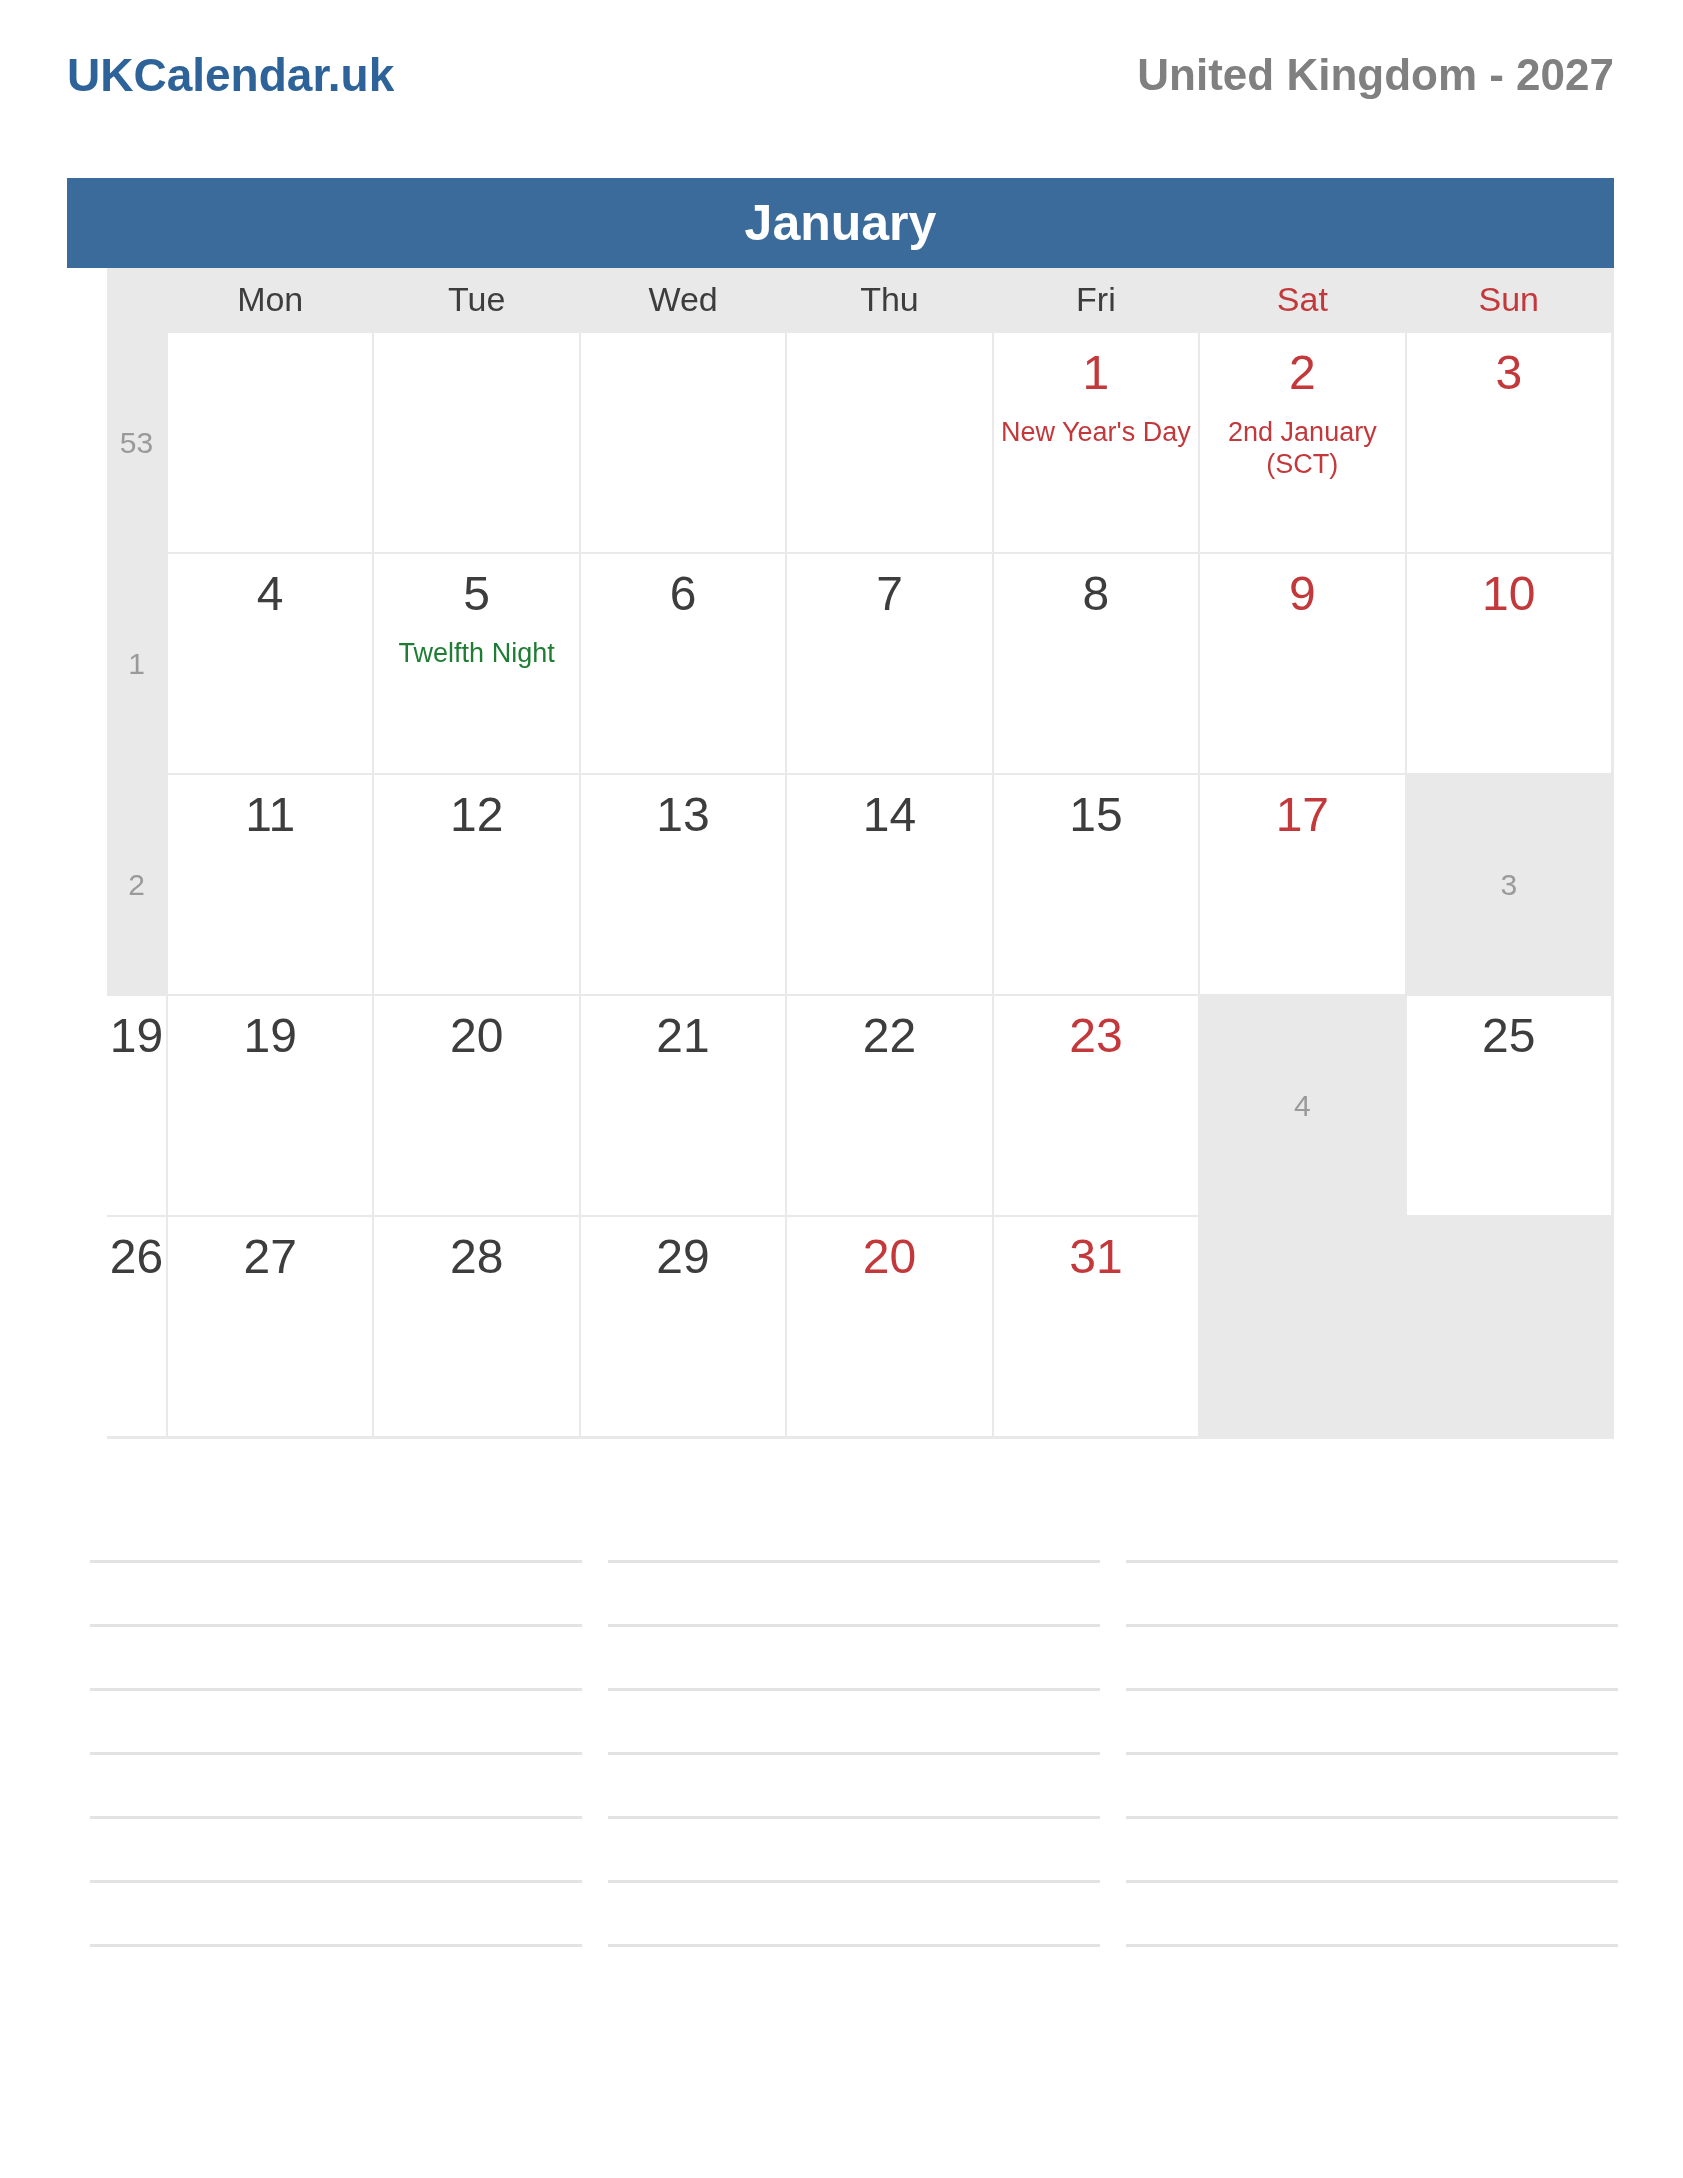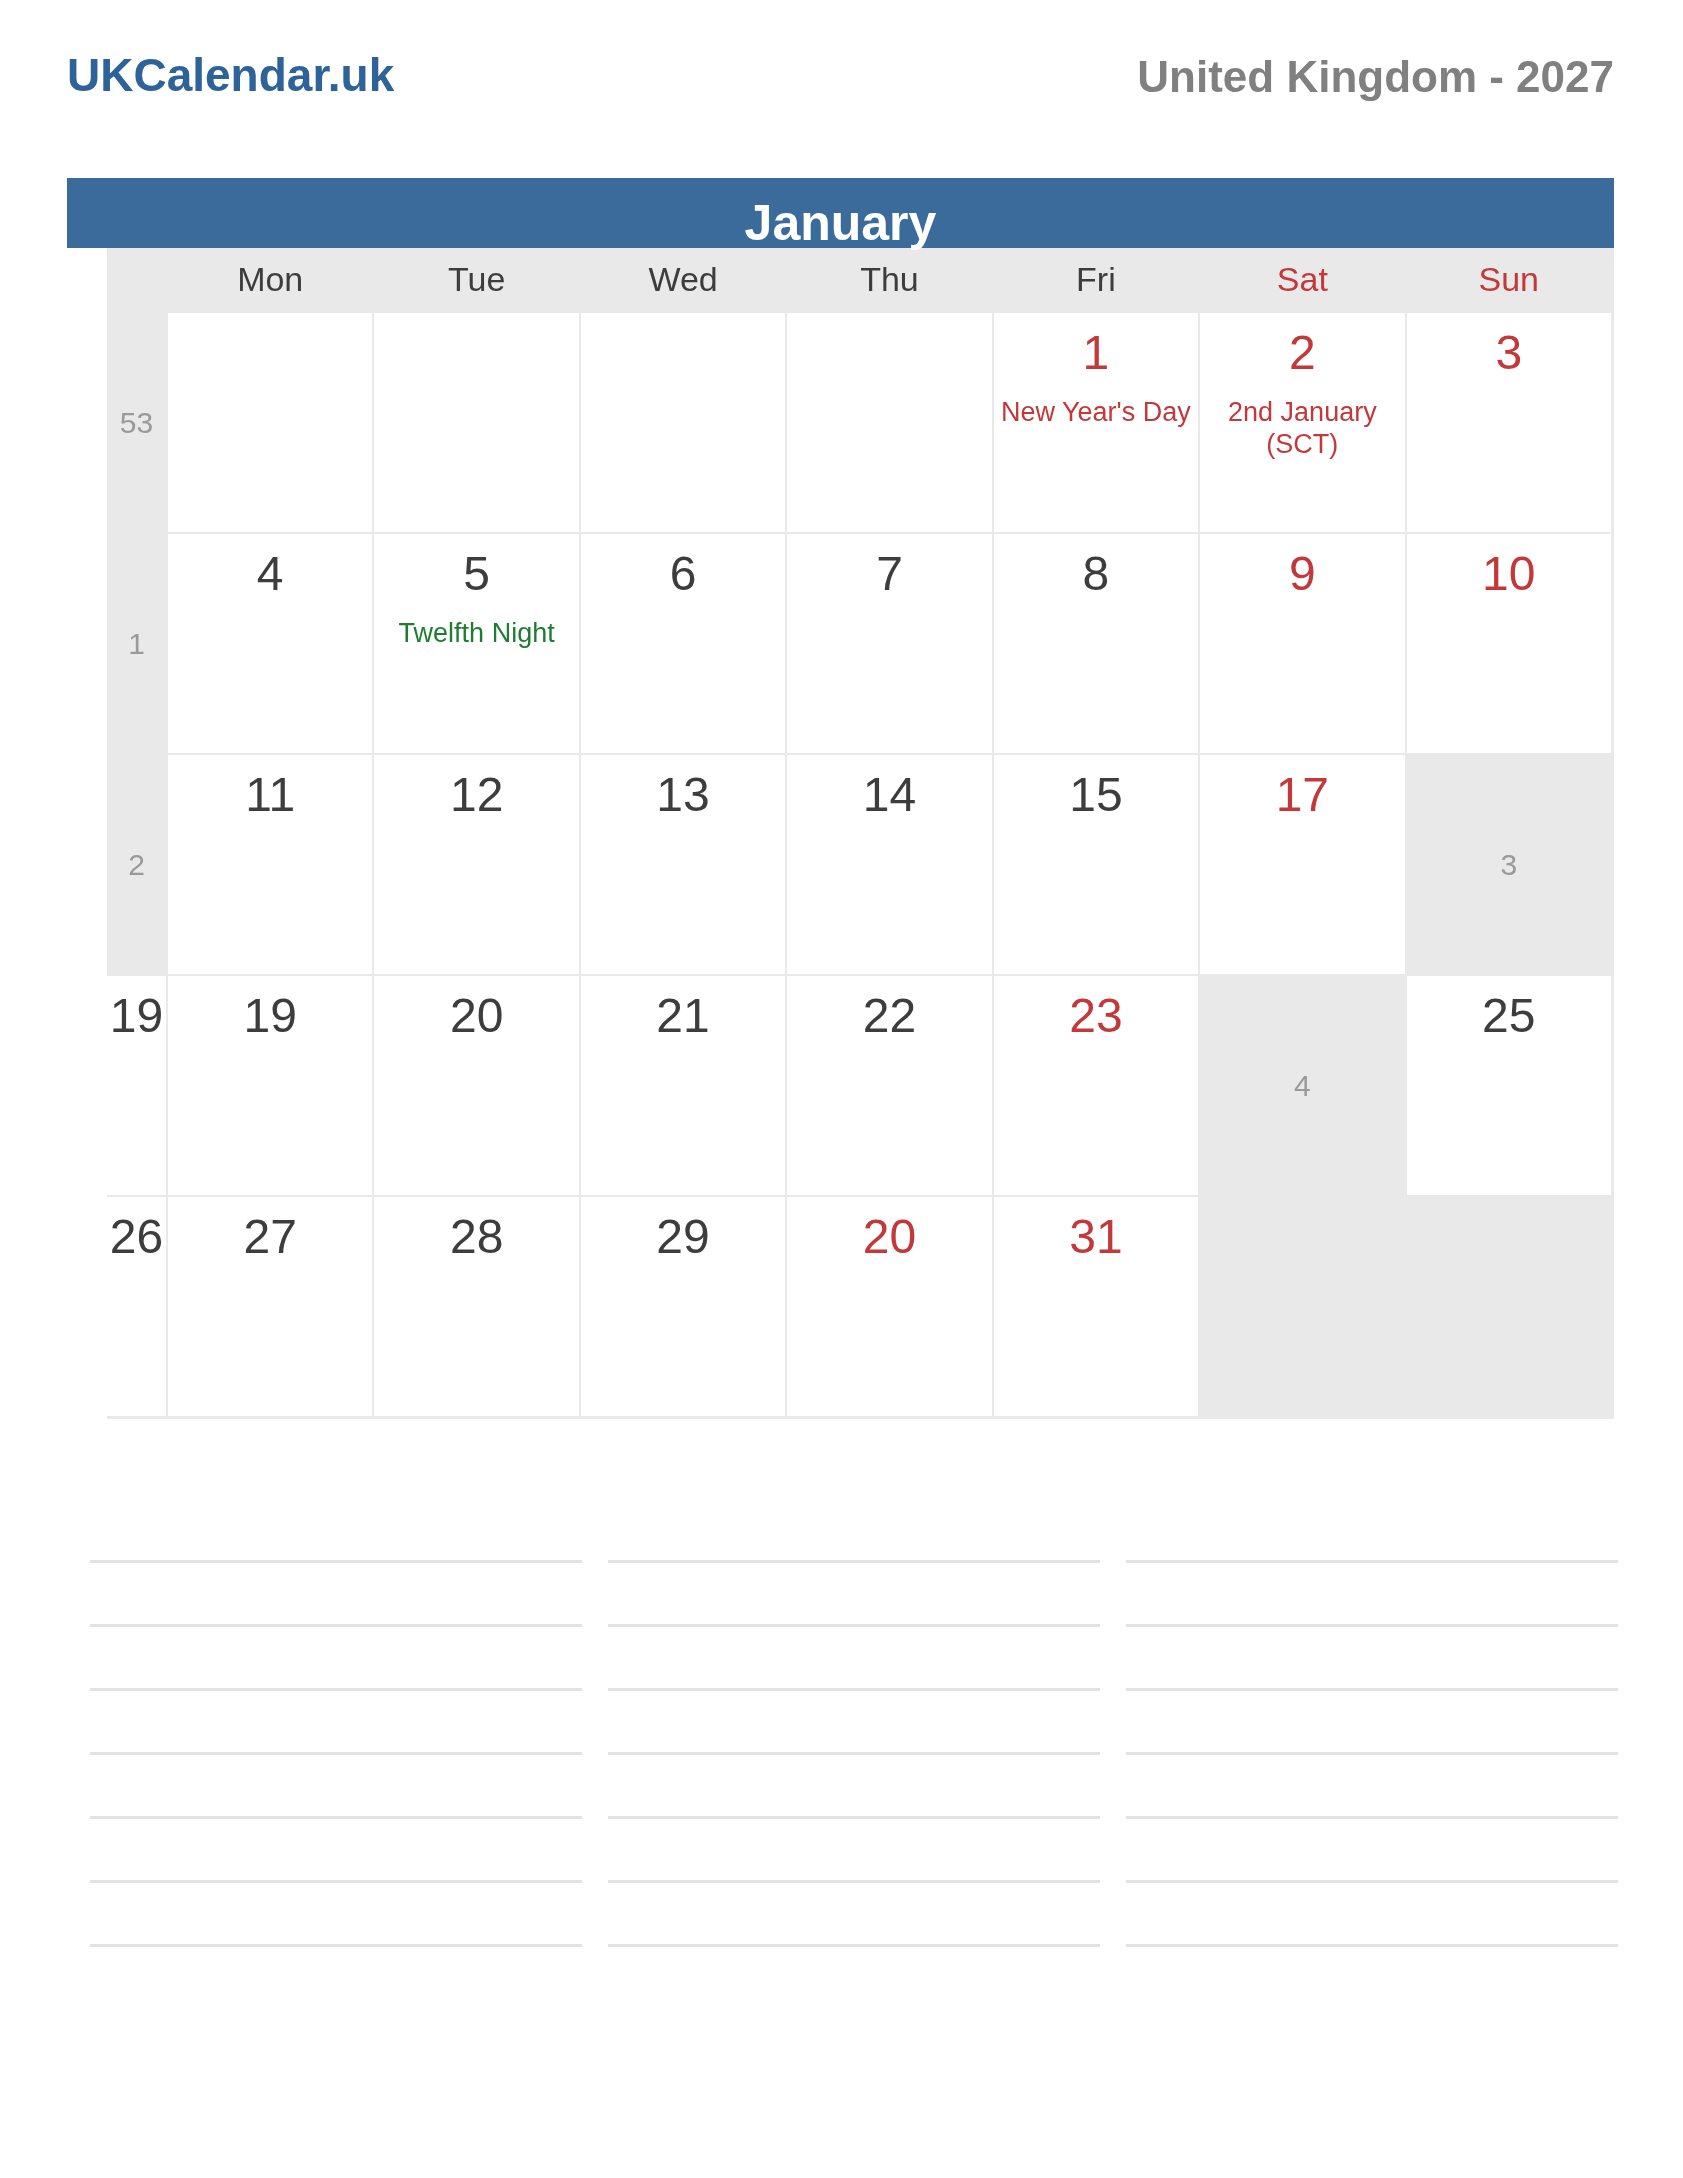--- a/index.html
+++ b/index.html
@@ -24,7 +24,7 @@
   
   .topbar{
     position:absolute;left:67px;top:48px;width:1547px;
-    display:flex;justify-content:space-between;align-items:flex-end;gap:12px;
+    display:flex;justify-content:space-between;align-items:center;gap:12px;
   }
   .logo{font-size:46px;font-weight:bold;color:var(--logo-blue);letter-spacing:0px;}
   .year-title{font-size:44px;font-weight:bold;color:var(--title-gray);}

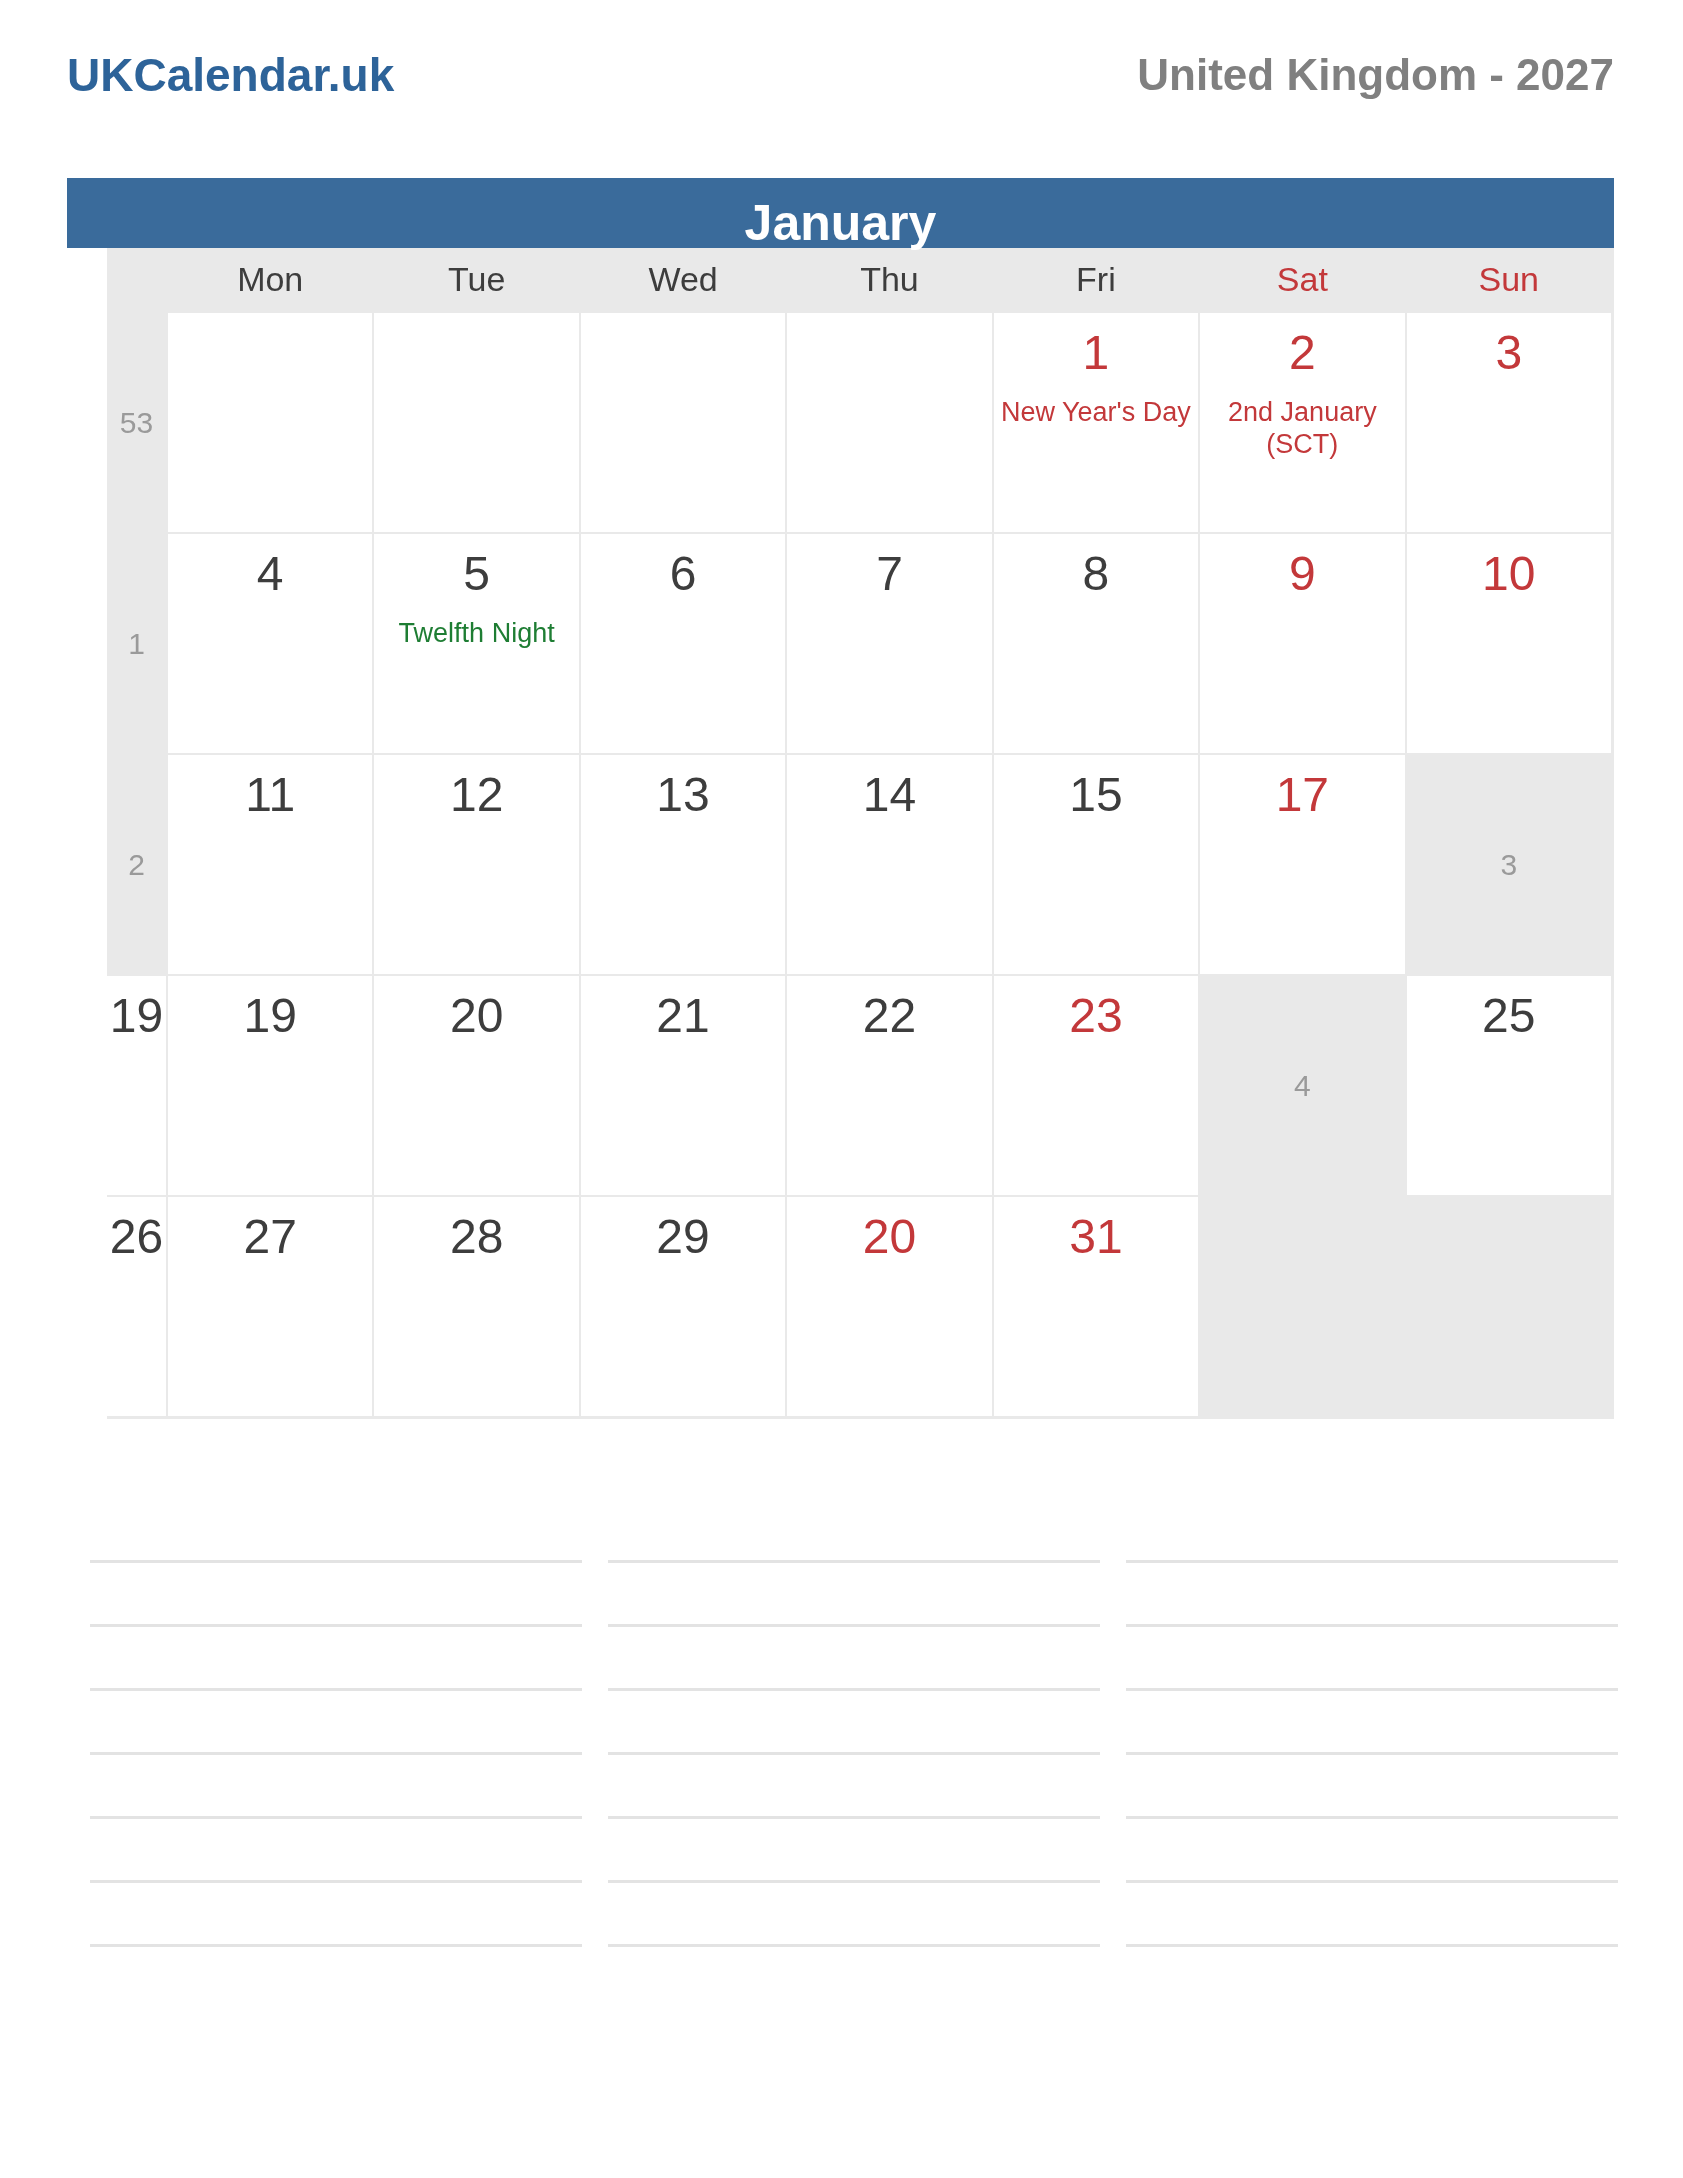--- a/index.html
+++ b/index.html
@@ -32,7 +32,7 @@
   
   .calendar{position:absolute;left:67px;top:178px;width:1547px;}
   .month-banner{
-    height:70px;background:var(--banner-blue);color:#ffffff;
+    height:90px;background:var(--banner-blue);color:#ffffff;
     font-size:50px;font-weight:bold;text-align:center;line-height:90px;
   }
   .grid{

